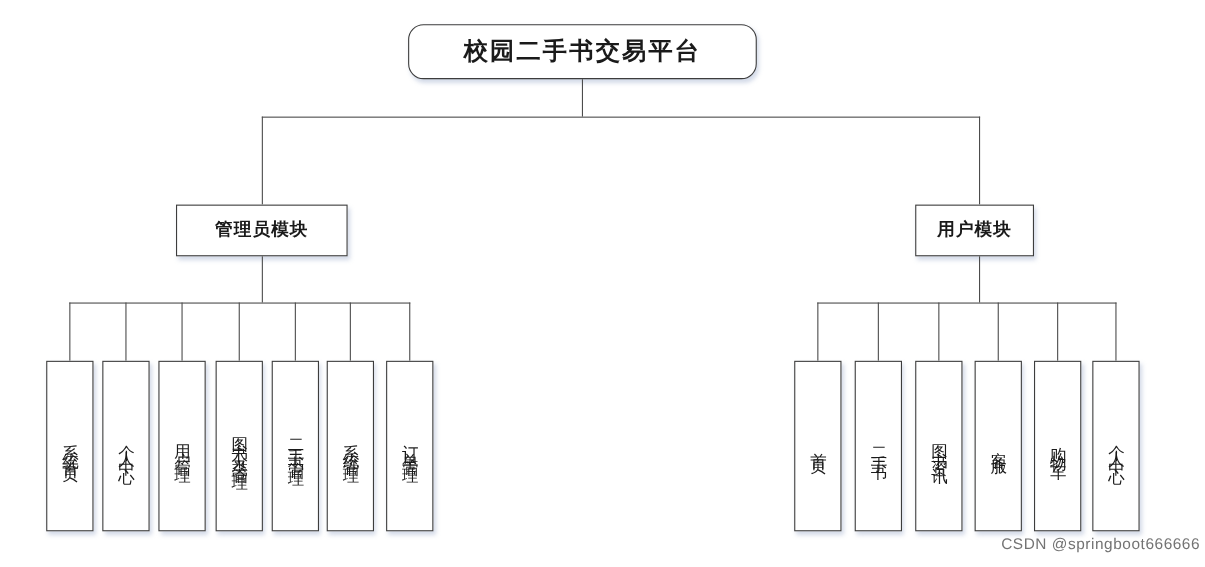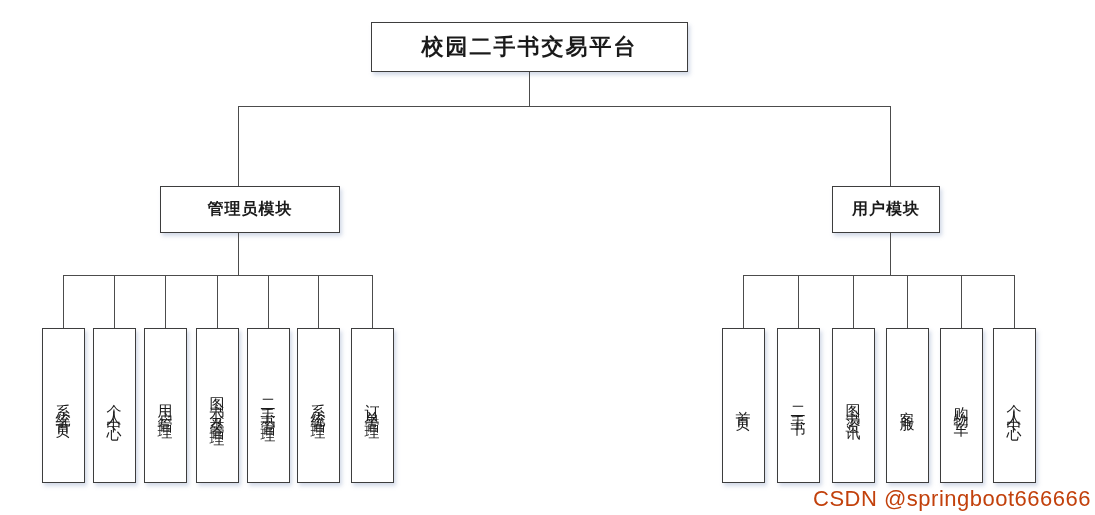--- a/index.html
+++ b/index.html
@@ -32,6 +32,7 @@
     font-size: 22px;
     letter-spacing: 2px;
     font-weight: 600;
+    border-radius: 14px;
   }
   .module-node {
     font-size: 16px;

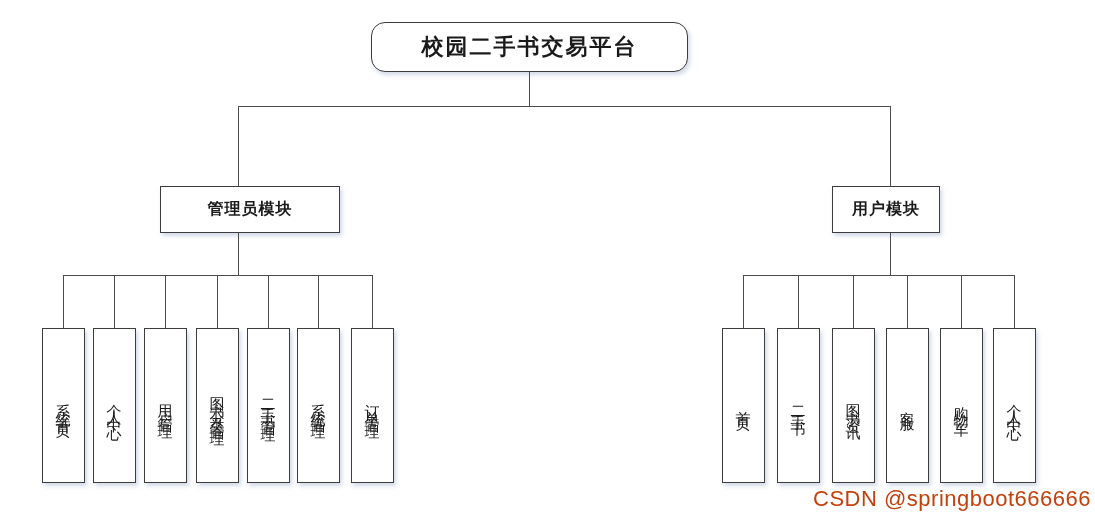--- a/index.html
+++ b/index.html
@@ -83,7 +83,7 @@
   <div class="line vline" style="left:238px; top:106px; height:80px;"></div>
   <div class="line vline" style="left:890px; top:106px; height:80px;"></div>
 
-  <div class="node module-node" style="left:160px; width:180px;">
+  <div class="node module-node" style="left:160px; width:156px;">
     <span>管理员模块</span>
   </div>
   <div class="node module-node" style="left:832px; width:108px;">

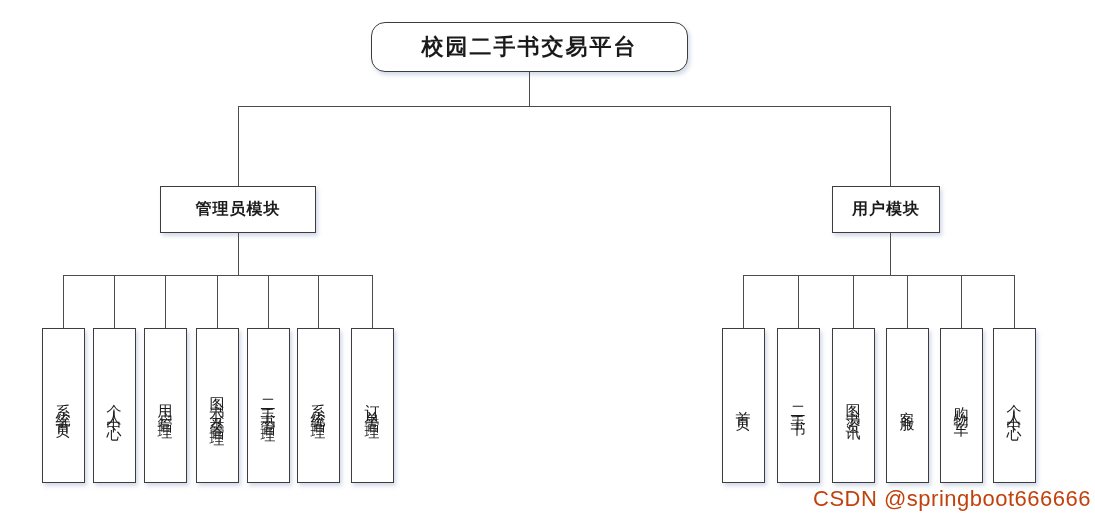--- a/index.html
+++ b/index.html
@@ -63,8 +63,8 @@
     position: absolute;
     top: 486px;
     right: 4px;
-    font-size: 22px;
-    color: #c2410c;
+    font-size: 14px;
+    color: #737373;
     letter-spacing: 0.5px;
     white-space: nowrap;
   }

